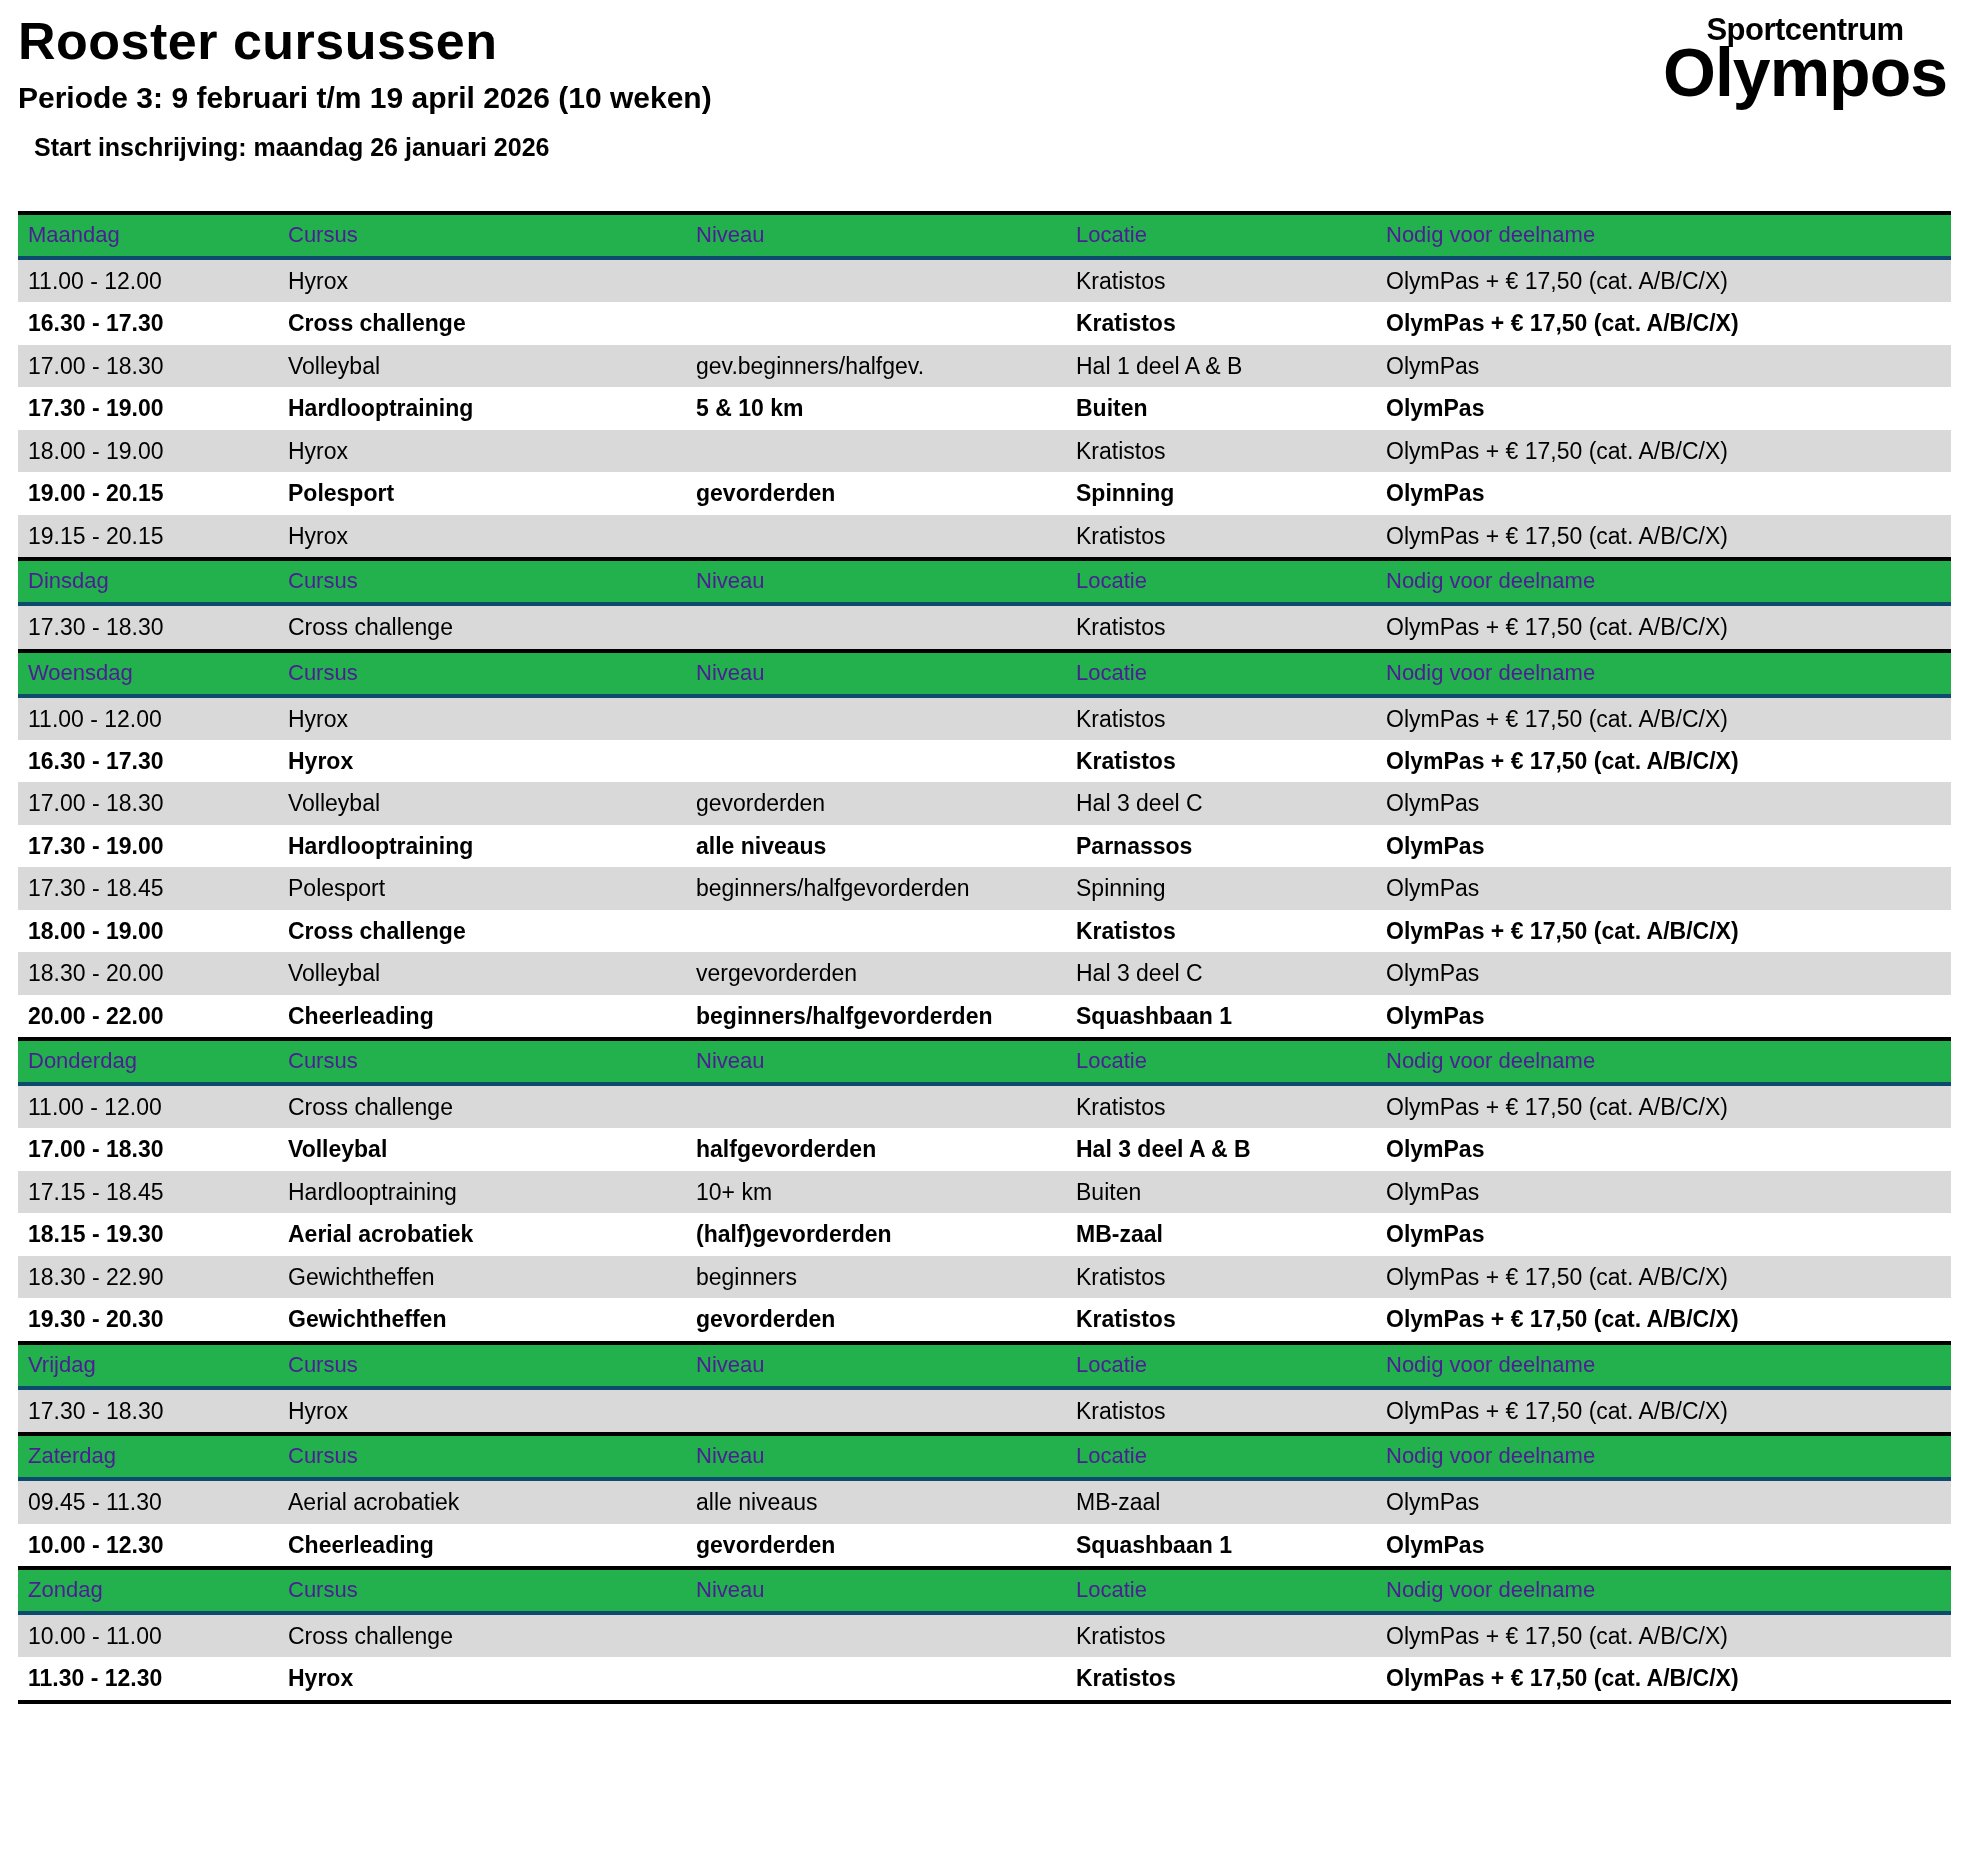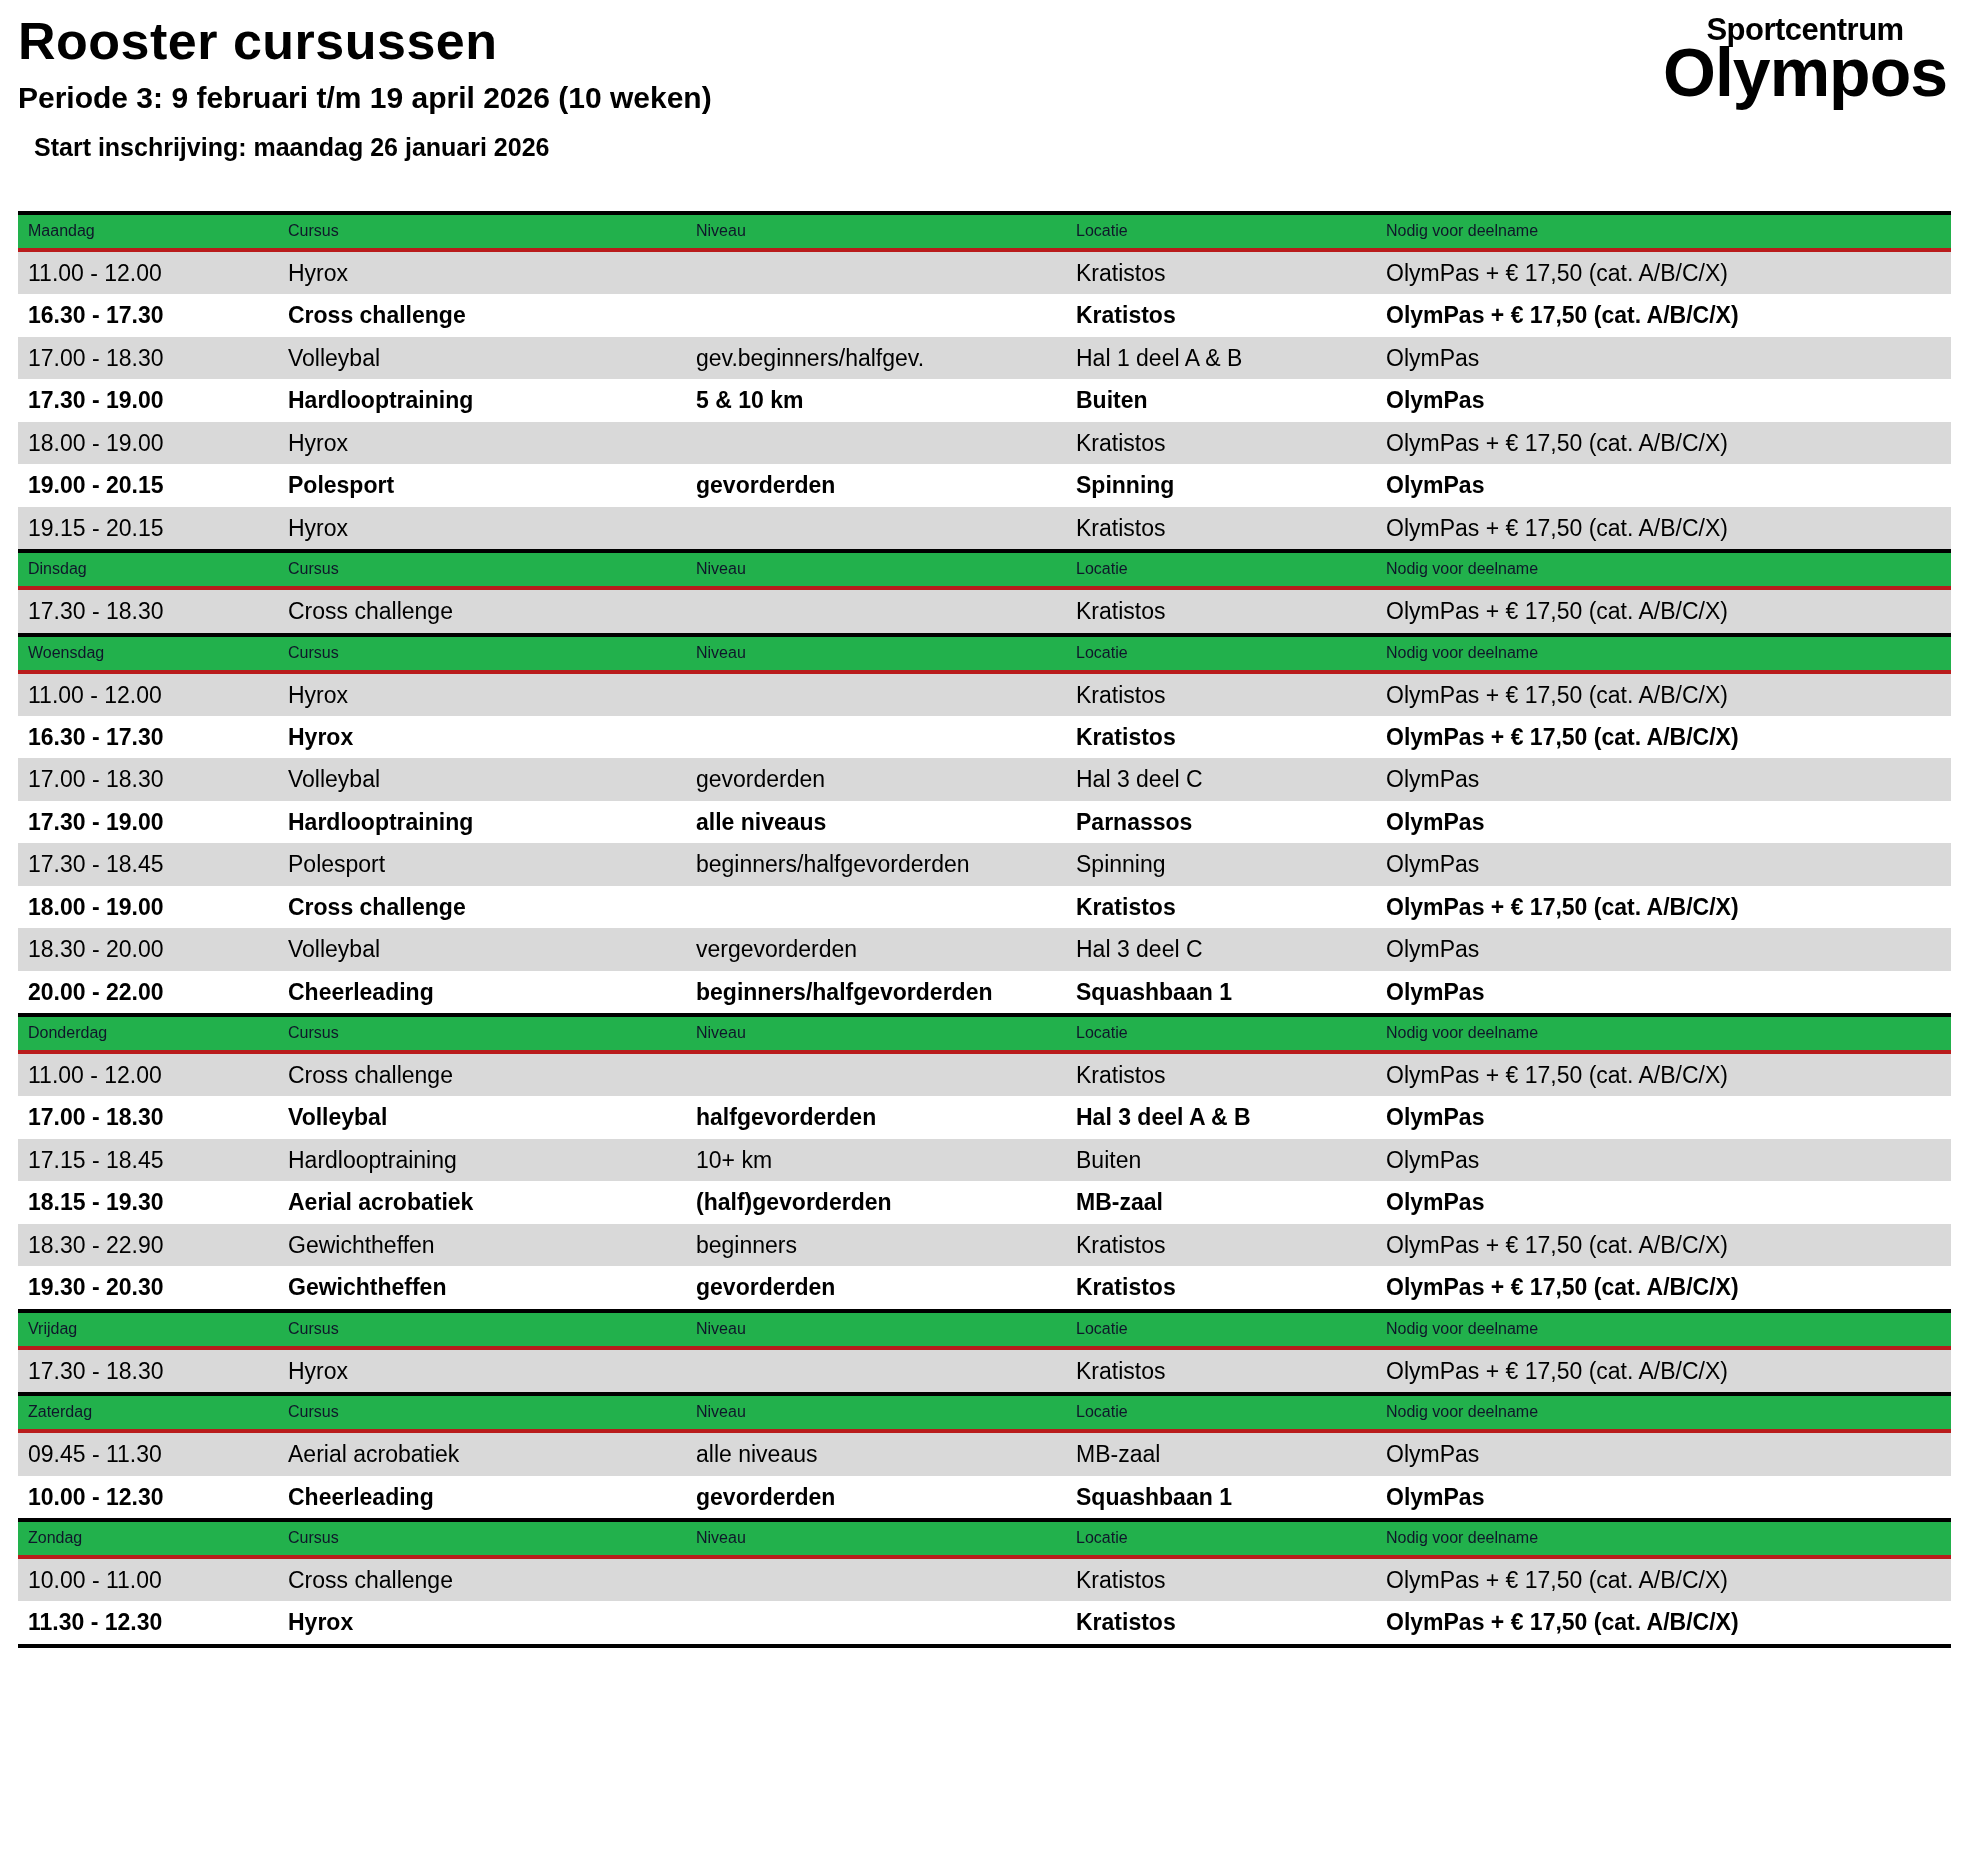--- a/index.html
+++ b/index.html
@@ -74,12 +74,12 @@
 
   tr.dayhead td {
     background: #22b14c;
-    color: #0f172a;
-    font-size: 16px;
+    color: #4c1d95;
+    font-size: 22px;
     font-weight: normal;
     padding: 7px 10px 8px 10px;
     border-top: 4px solid #000000;
-    border-bottom: 4px solid #b91c1c;
+    border-bottom: 4px solid #0c4a6e;
   }
   tr.row td {
     font-size: 23px;

